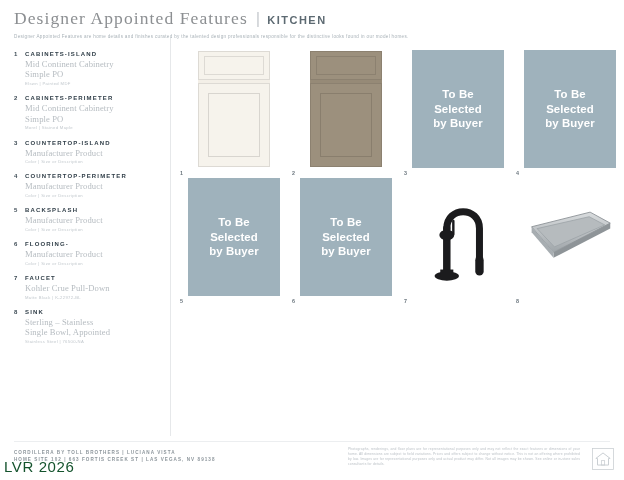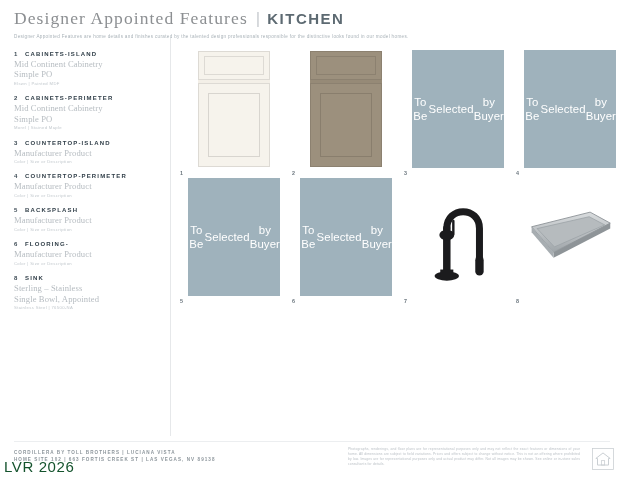--- a/index.html
+++ b/index.html
@@ -29,7 +29,7 @@
     font-weight: 300;
   }
   .title-sub {
-    font-size: 15px;
+    font-size: 11px;
     letter-spacing: 1.5px;
     font-weight: 700;
     color: #5d6a72;

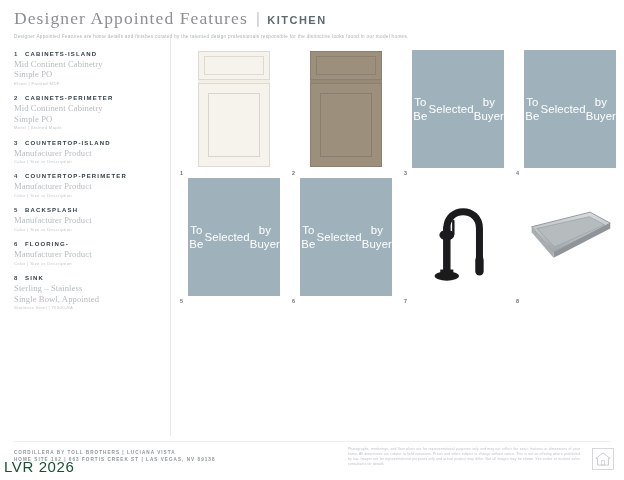--- a/index.html
+++ b/index.html
@@ -62,7 +62,7 @@
     color: #2f3d47;
     line-height: 9px;
   }
-  .spec-body { }
+  .spec-body { margin-left: 11px; }
   .spec-product {
     font-family: "Liberation Serif", serif;
     font-size: 8.6px;

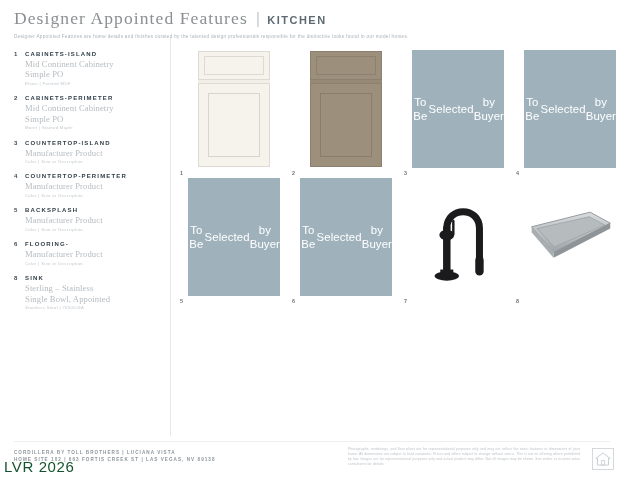--- a/index.html
+++ b/index.html
@@ -107,13 +107,13 @@
   }
   .tbd {
     width: 92px; height: 118px;
-    display: flex; flex-direction: row;
+    display: flex; flex-direction: column;
     align-items: center; justify-content: center;
     color: #ffffff;
     font-size: 11.4px;
-    font-weight: 400;
+    font-weight: 700;
     line-height: 14.5px;
-    text-align: center;
+    text-align: right;
     letter-spacing: .1px;
   }
 

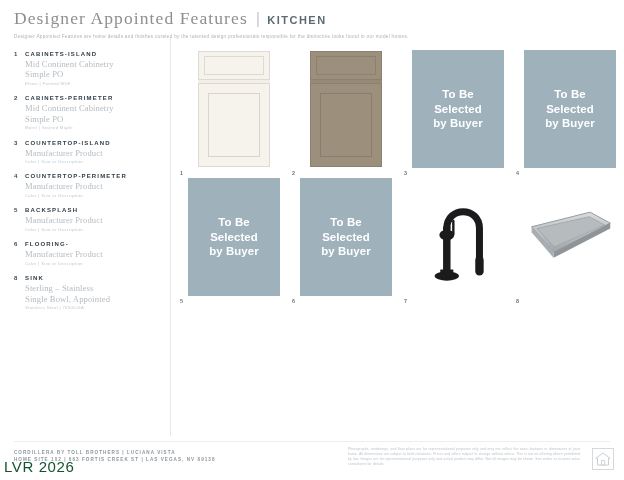--- a/index.html
+++ b/index.html
@@ -249,6 +249,16 @@
         <div class="spec-body">
           <div class="spec-product">Manufacturer Product</div>
           <div class="spec-meta">Color  |  Size or Description</div>
+        </div>
+      </div>
+      <div class="spec">
+        <div class="spec-head">
+          <span class="spec-num">7</span>
+          <span class="spec-label">FAUCET</span>
+        </div>
+        <div class="spec-body">
+          <div class="spec-product">Kohler Crue Pull-Down</div>
+          <div class="spec-meta">Matte Black  |  K-22972-BL</div>
         </div>
       </div>
       <div class="spec">

